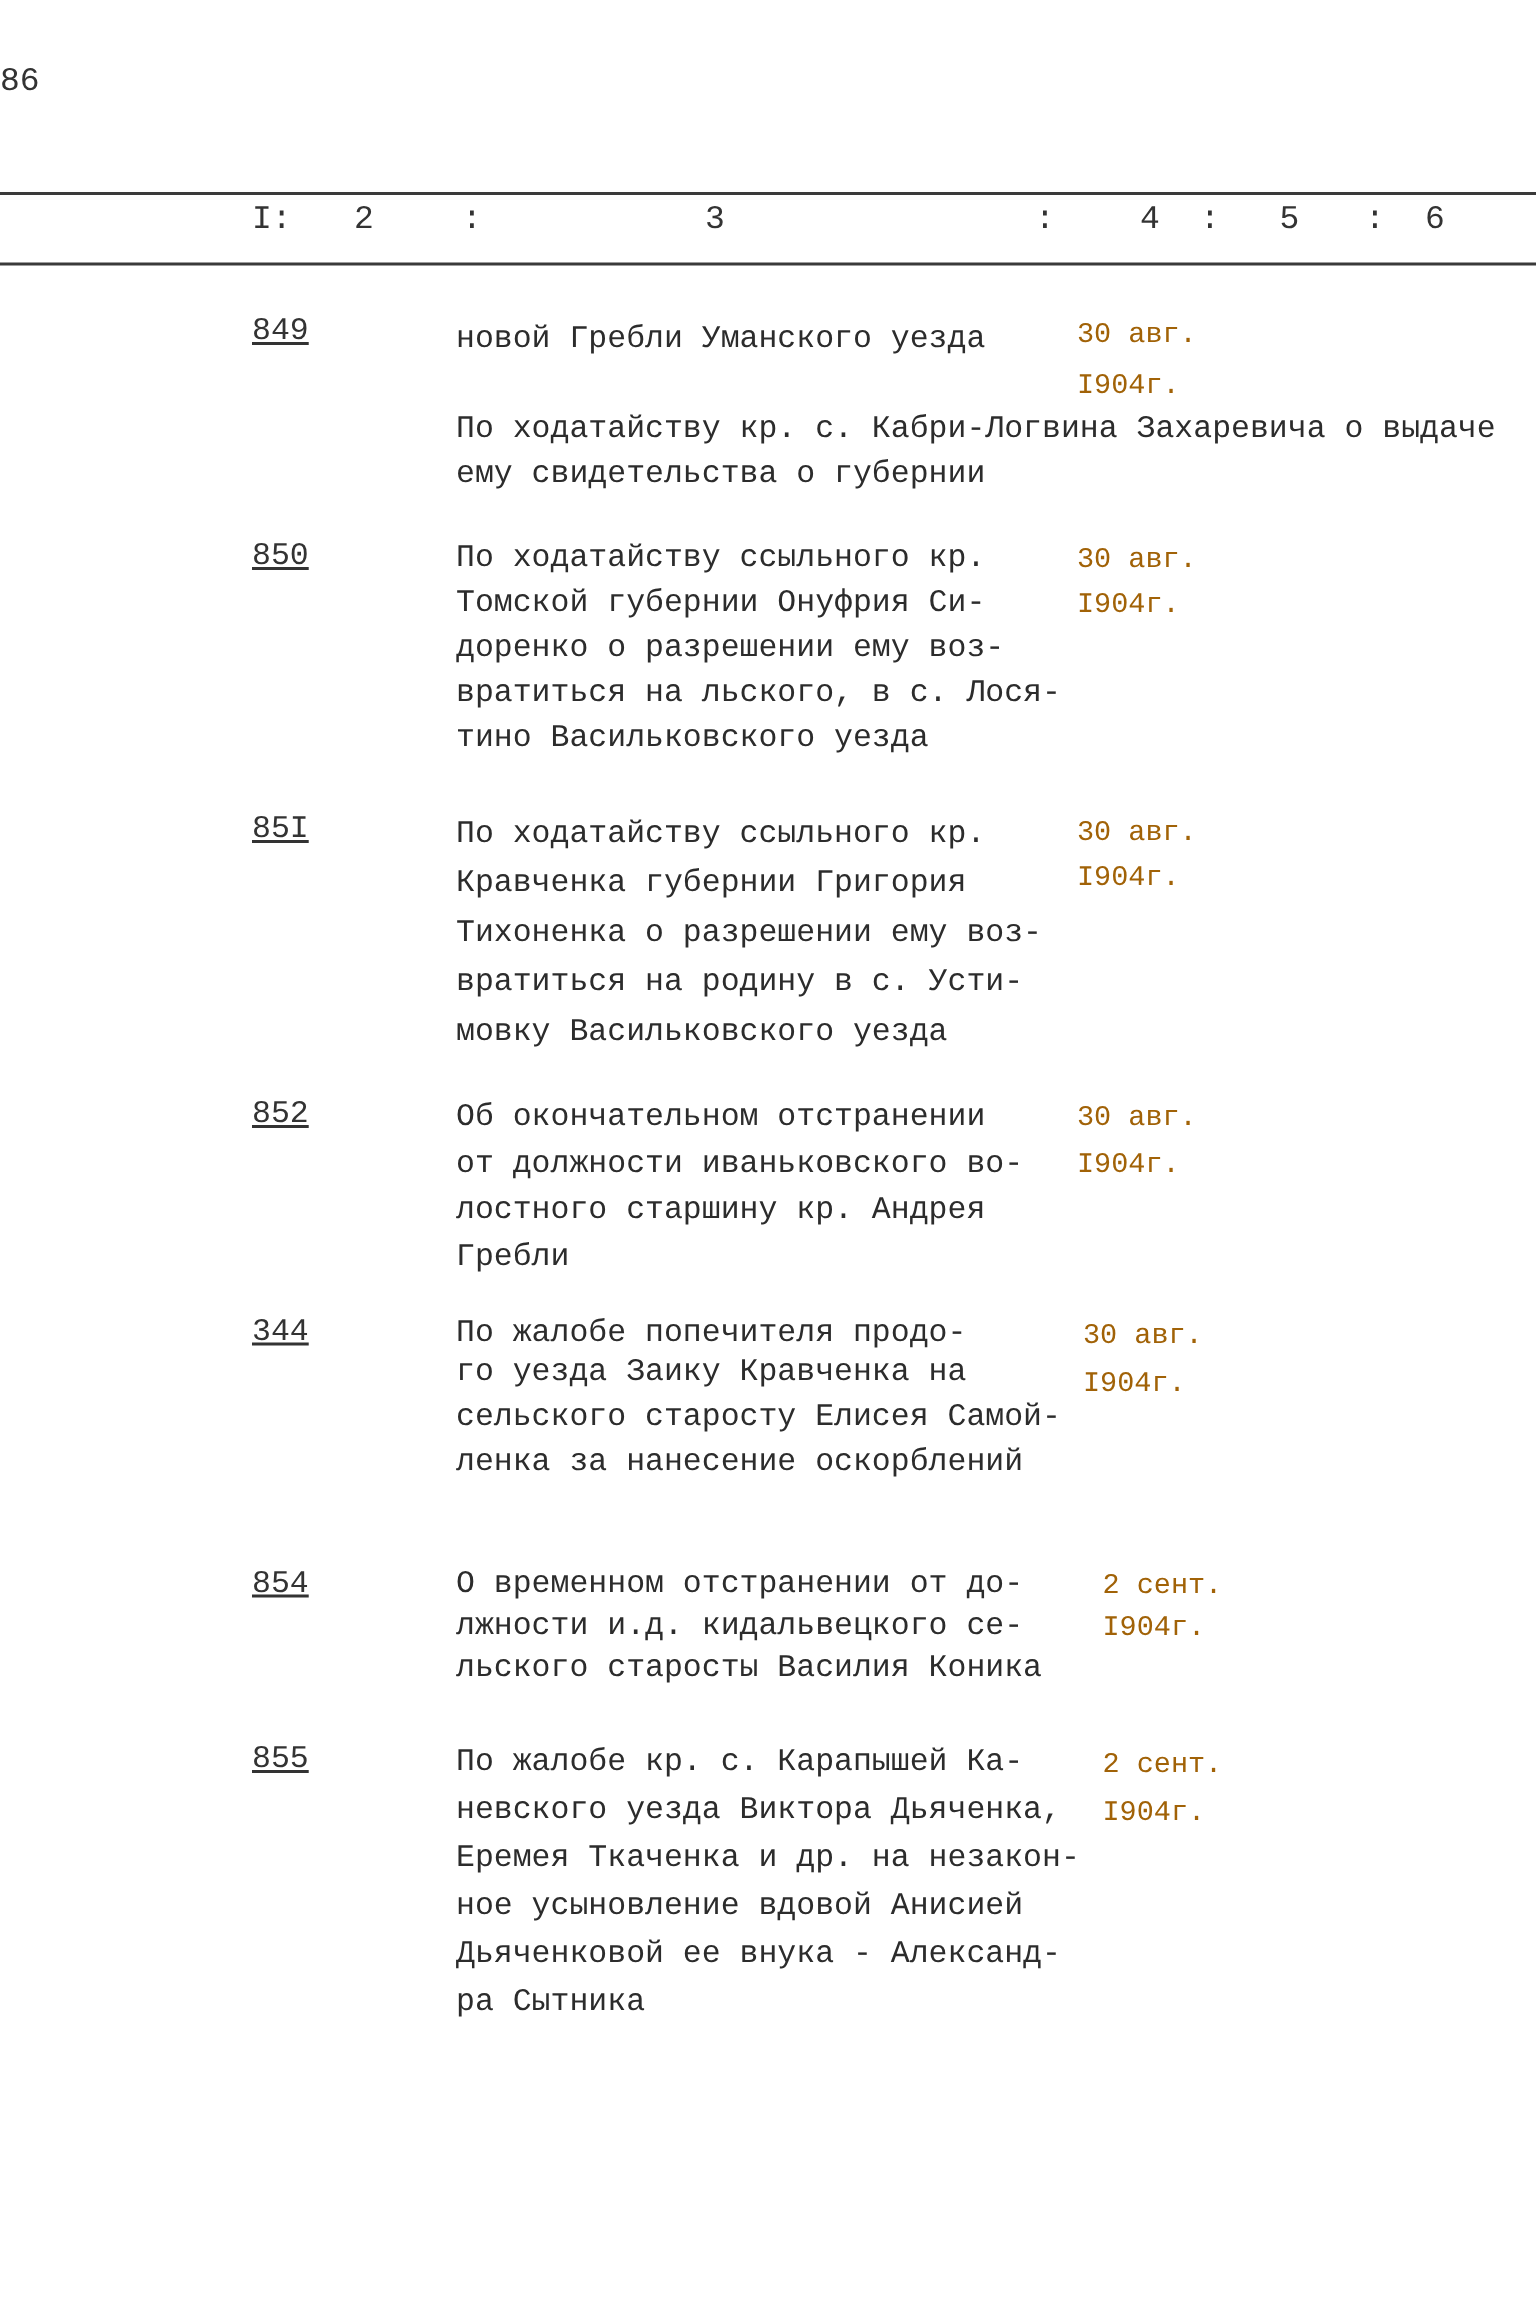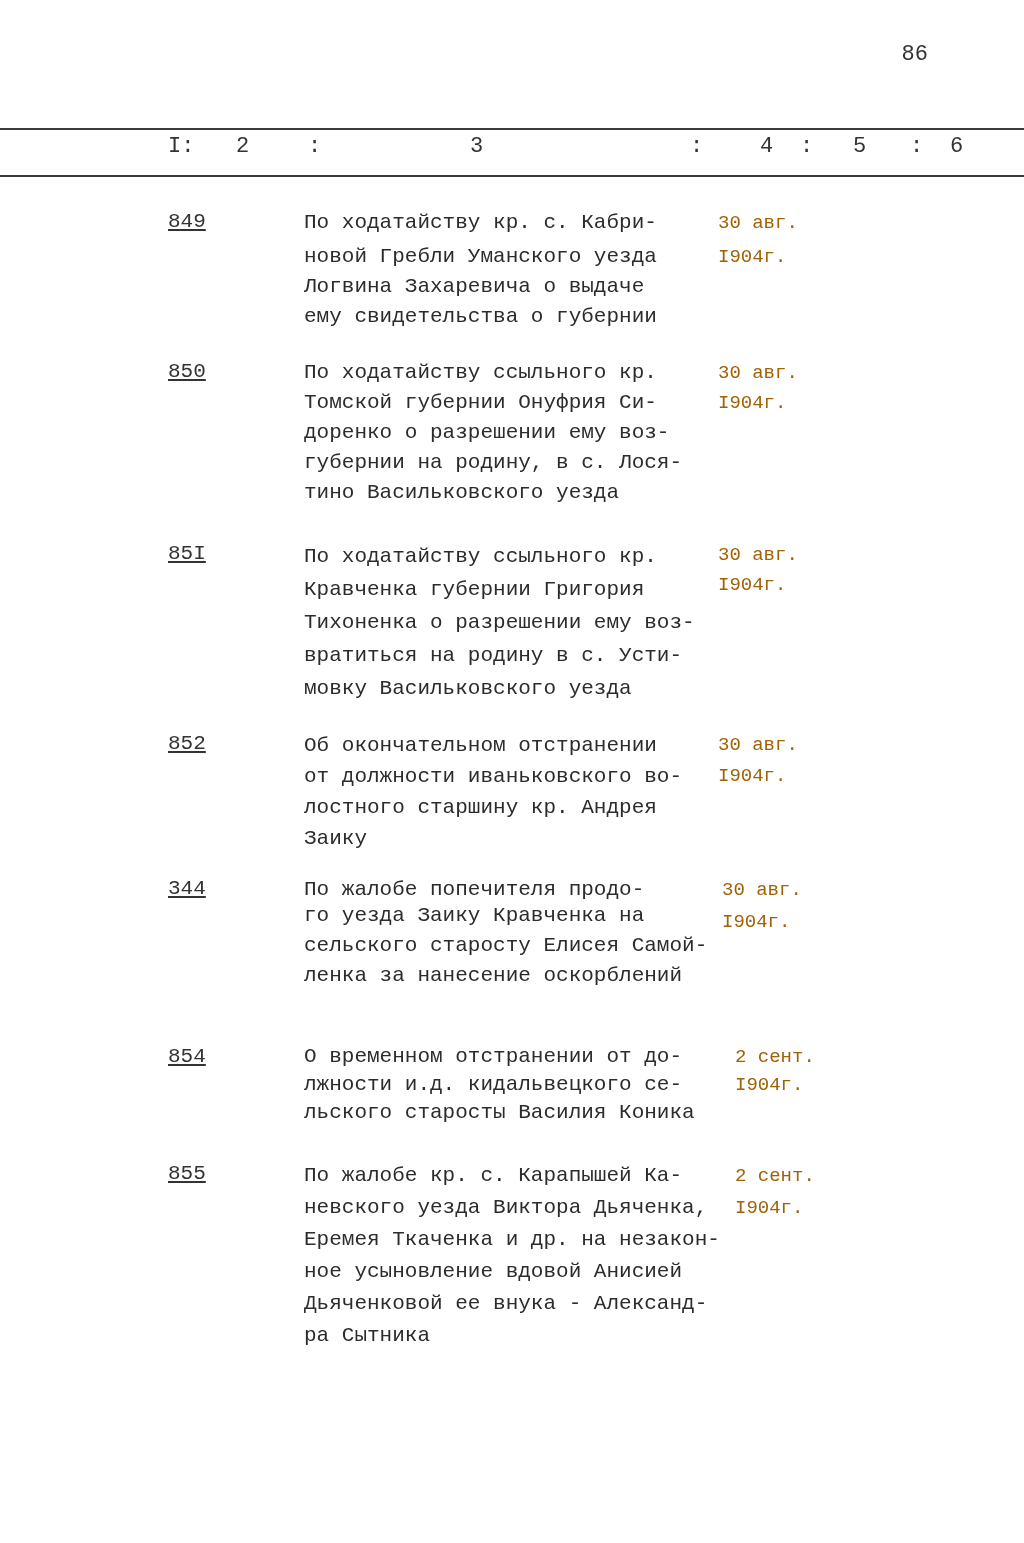--- a/index.html
+++ b/index.html
@@ -10,7 +10,7 @@
     }
     .page-number {
       position: absolute; left: 0; width: 928px; top: 42px;
-      text-align: right; font-size: 22px; color: #333;
+      text-align: left; font-size: 22px; color: #333;
     }
     .rule { position: absolute; left: 0; width: 1024px; height: 2px; background: #3a3a3a; }
     .rule.top { top: 128px; }

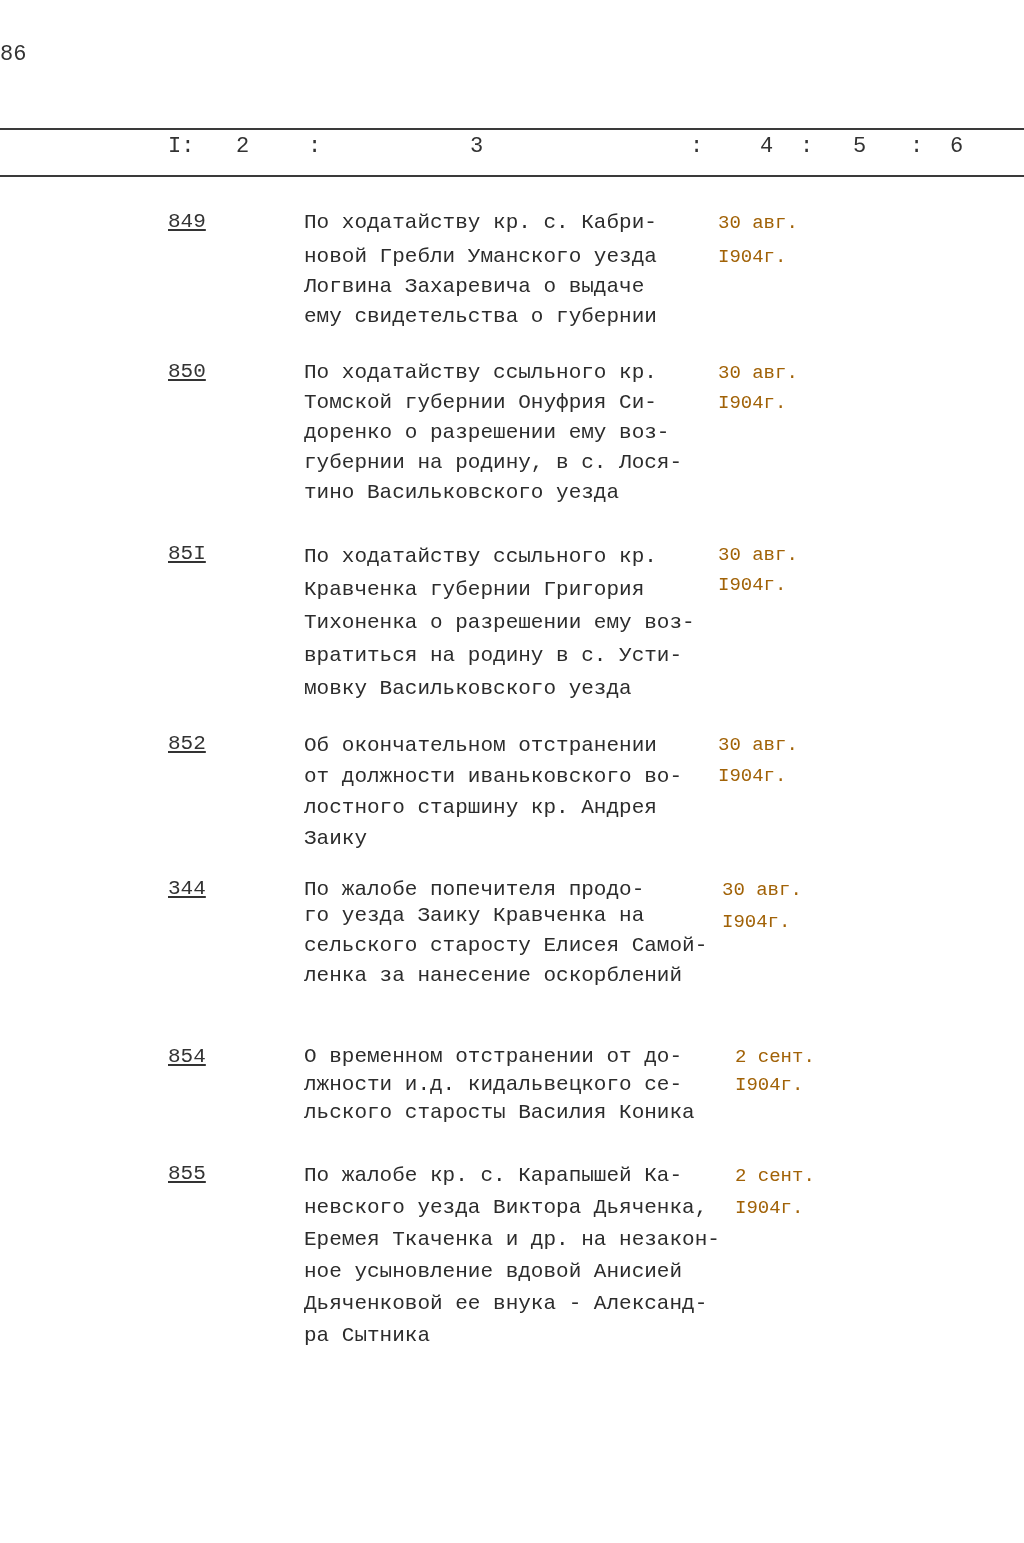--- a/index.html
+++ b/index.html
@@ -43,8 +43,8 @@
 
 <div class="entry" style="top:208px">
   <span class="num" style="top:2px">849</span>
-  <div class="desc"><span>По ходатайству кр. с. Кабри-</span>
-<span style="display:block;margin-top:4px">новой Гребли Уманского уезда</span><span>Логвина Захаревича о выдаче</span>
+  <div class="desc"><span style="display:block;margin-top:4px">новой Гребли Уманского уезда</span>
+<span>По ходатайству кр. с. Кабри-</span><span>Логвина Захаревича о выдаче</span>
 <span>ему свидетельства о губернии</span></div>
   <div class="date"><span>30 авг.</span>
 <span style="display:block;margin-top:4px">I904г.</span></div>

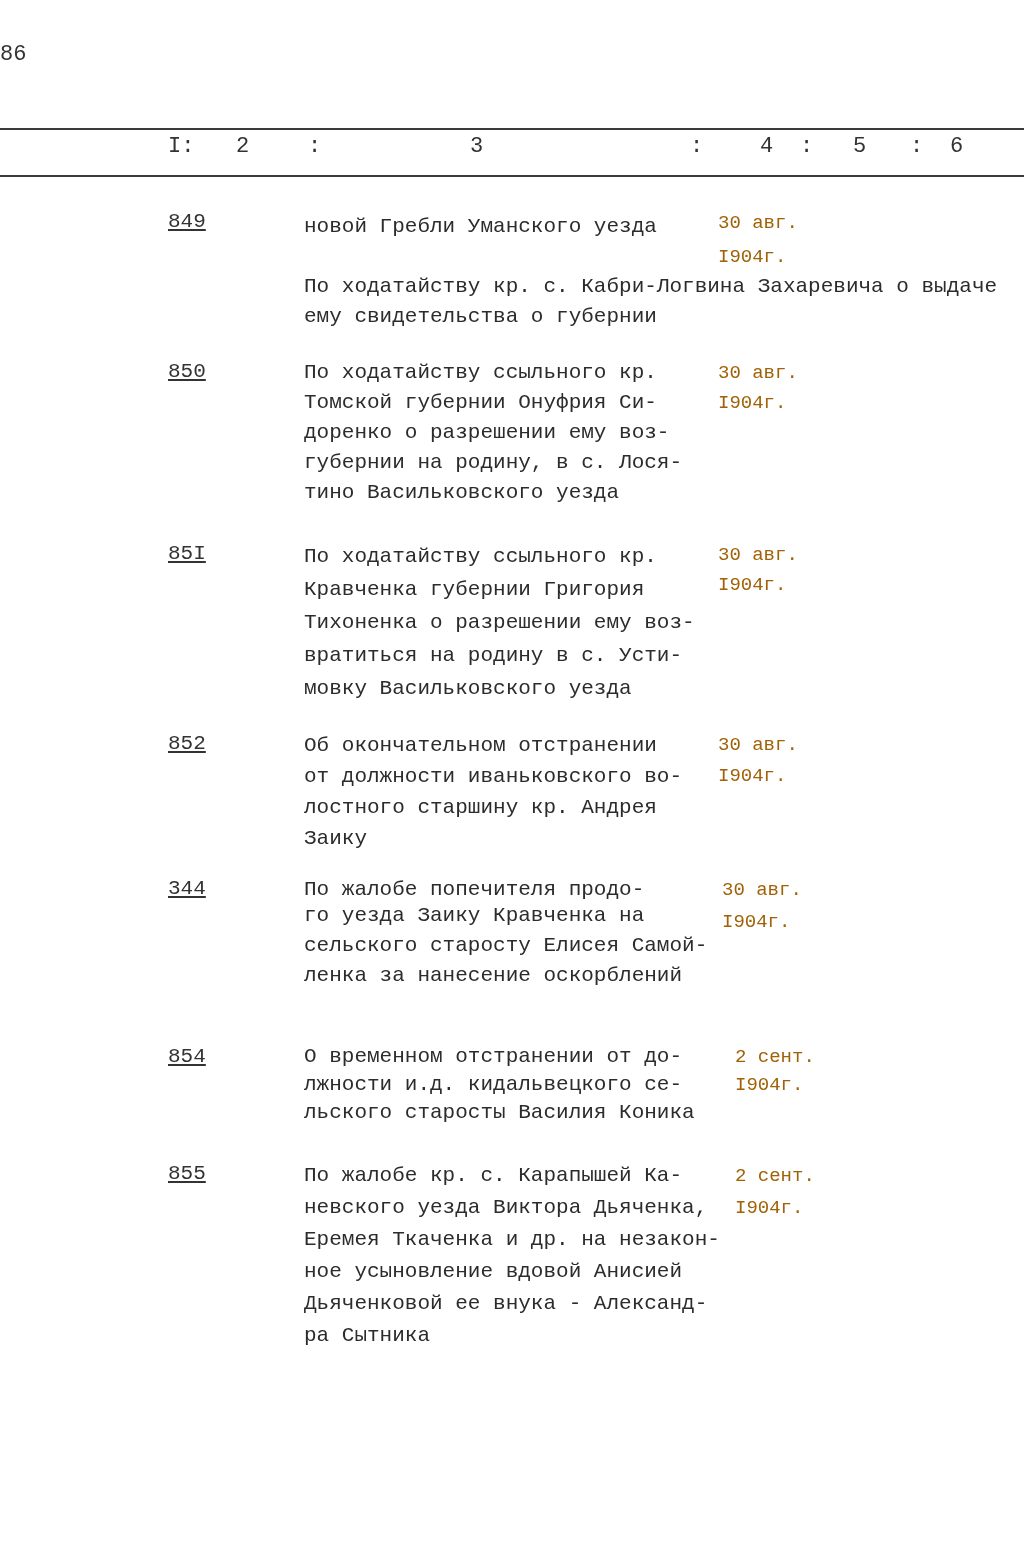--- a/index.html
+++ b/index.html
@@ -55,7 +55,7 @@
   <div class="desc"><span>По ходатайству ссыльного кр.</span>
 <span>Томской губернии Онуфрия Си-</span>
 <span>доренко о разрешении ему воз-</span>
-<span>губернии на родину, в с. Лося-</span>
+<span>вратиться на льского, в с. Лося-</span>
 <span>тино Васильковского уезда</span></div>
   <div class="date"><span>30 авг.</span>
 <span>I904г.</span></div>

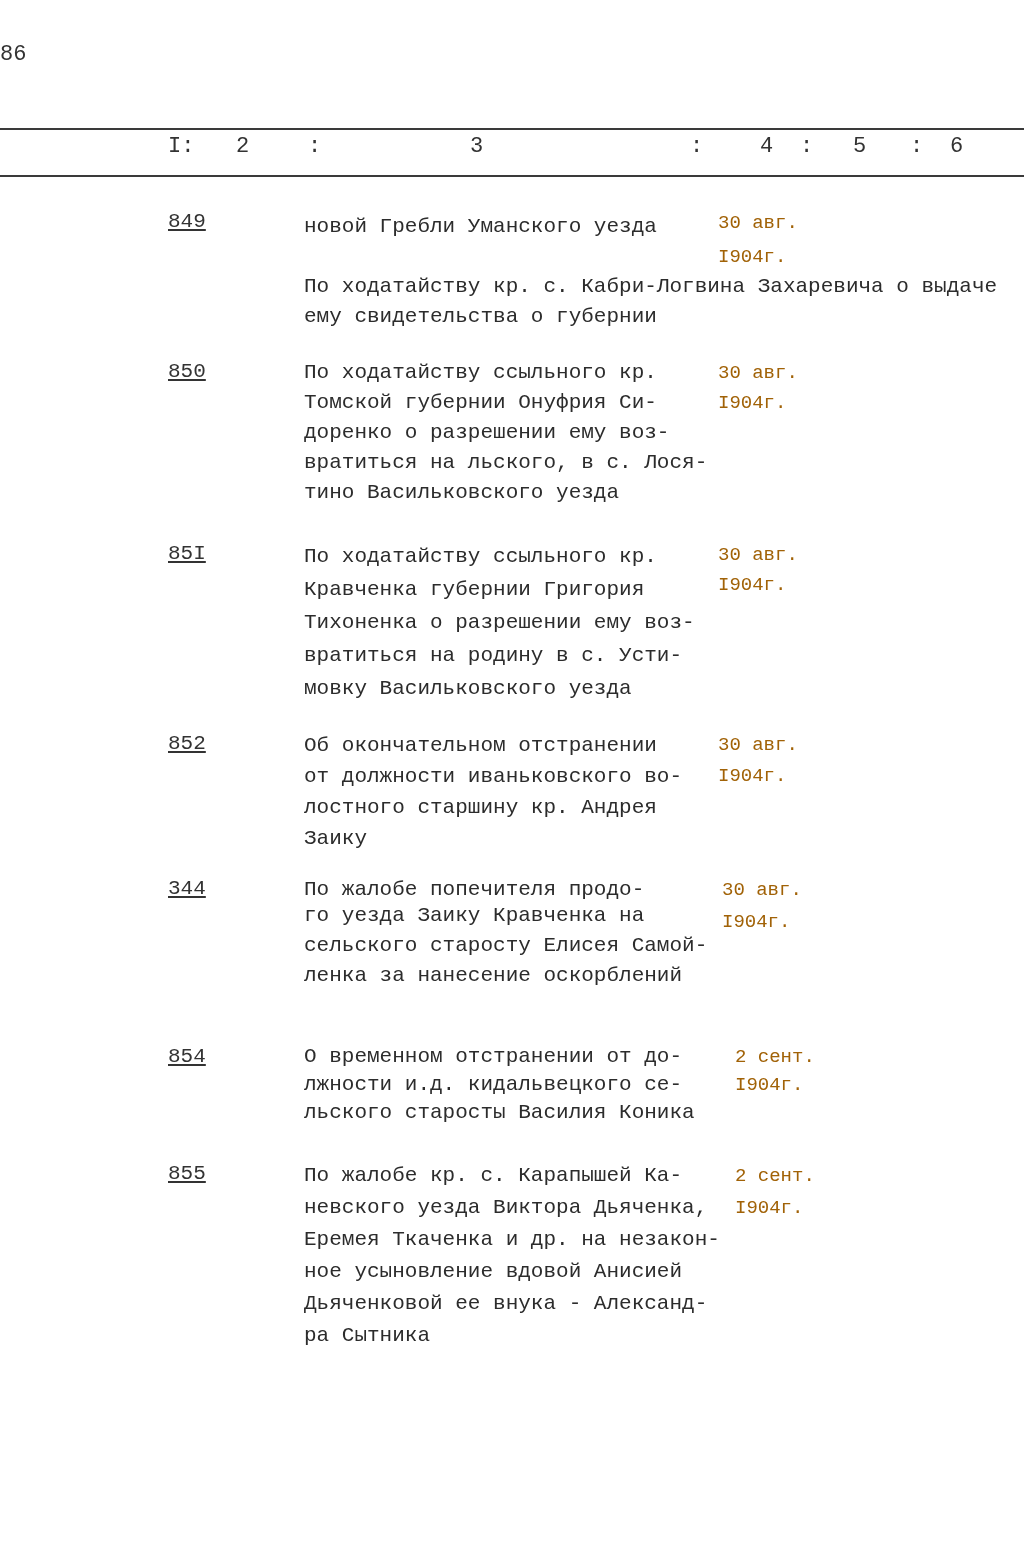--- a/index.html
+++ b/index.html
@@ -77,7 +77,7 @@
   <div class="desc" style="line-height:31px"><span>Об окончательном отстранении</span>
 <span>от должности иваньковского во-</span>
 <span>лостного старшину кр. Андрея</span>
-<span>Заику</span></div>
+<span>Гребли</span></div>
   <div class="date" style="line-height:31px"><span>30 авг.</span>
 <span>I904г.</span></div>
 </div>

